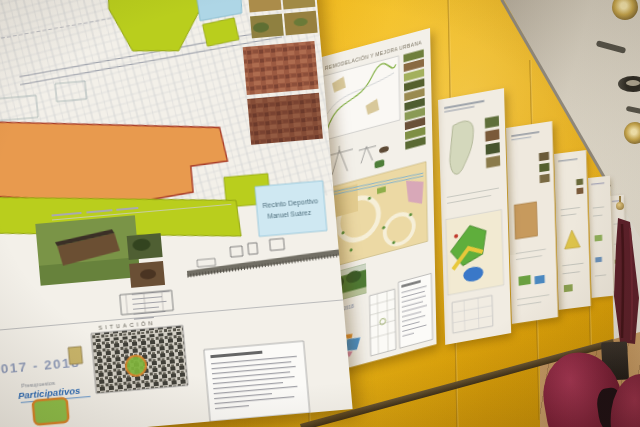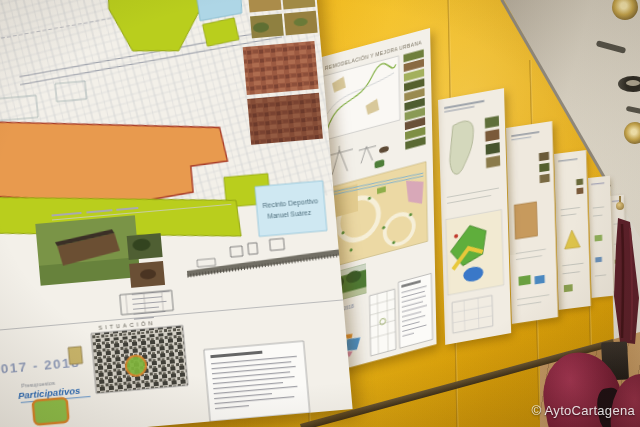--- a/index.html
+++ b/index.html
@@ -407,7 +407,6 @@
   <div class="chair chairB"></div>
 
   <div class="vignette"></div>
-  <div class="watermark">© AytoCartagena</div>
 </div>
 
 </body></html>

